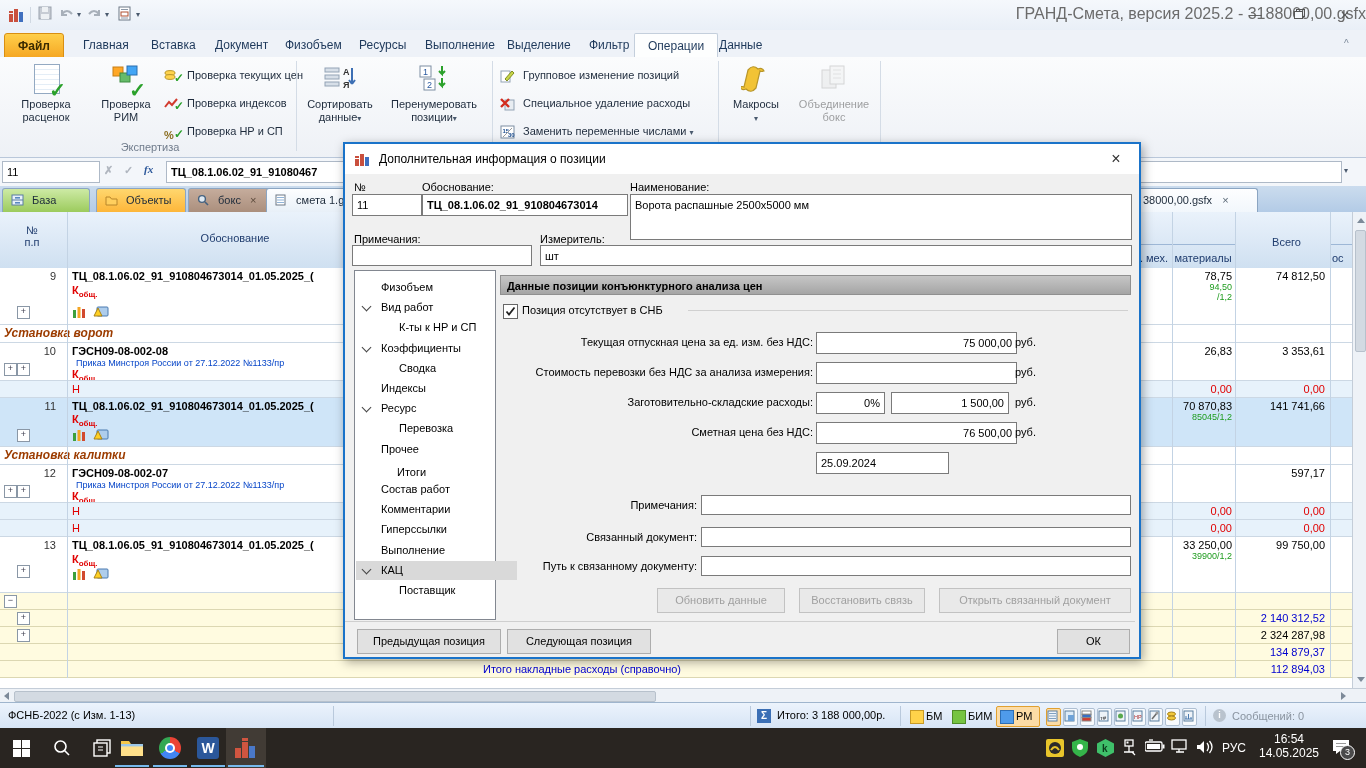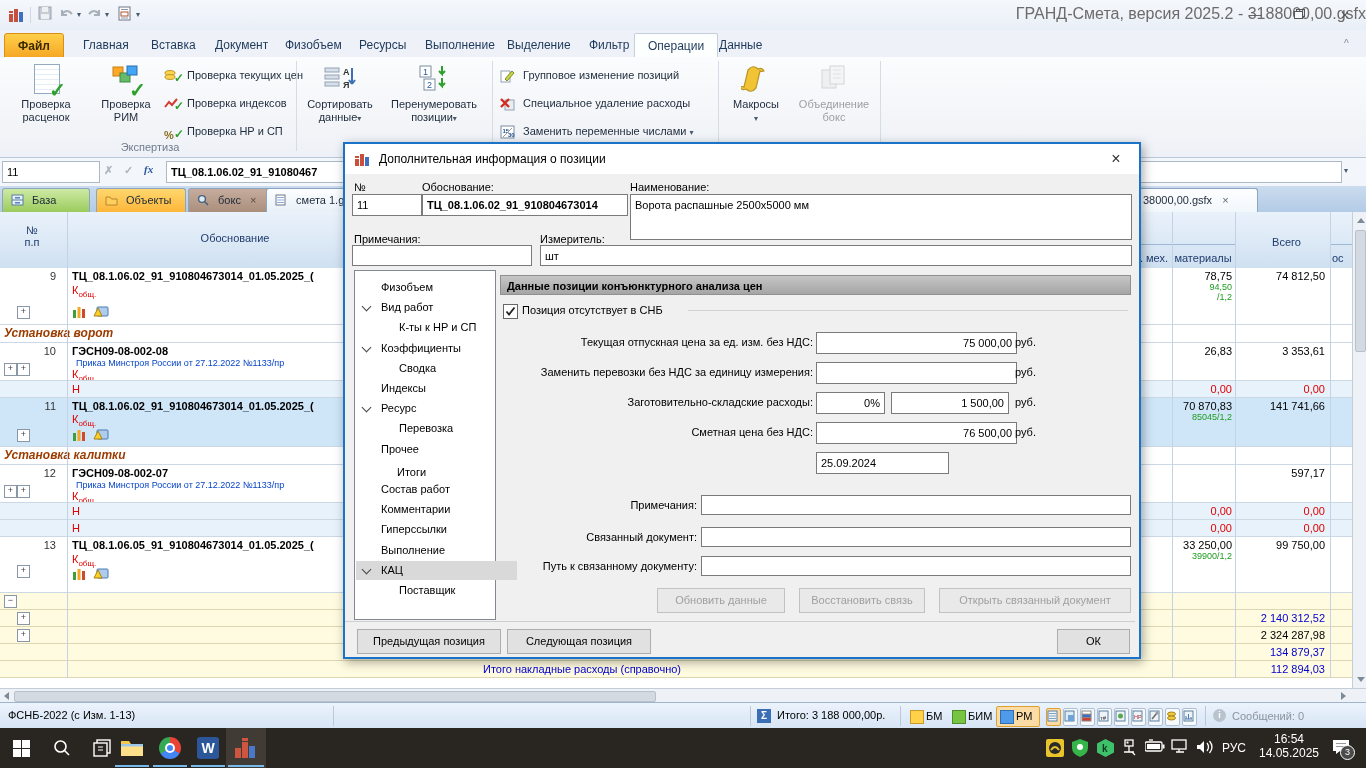--- a/index.html
+++ b/index.html
@@ -50,7 +50,7 @@
   .num{position:absolute;left:0;top:2px;width:56px;text-align:right;color:#333}
   .code{position:absolute;left:72px;top:2px;font-weight:bold;white-space:nowrap}
   .ord{position:absolute;left:76px;top:15px;color:#0645c8;font-size:9px;white-space:nowrap}
-  .krow{position:absolute;left:72px;color:#e00000;font-weight:normal}
+  .krow{position:absolute;left:72px;color:#e00000;font-weight:bold}
   .ksub{font-size:8px;vertical-align:-3px}
   .hlbl{position:absolute;left:72px;top:2px;color:#e00000}
   .sec{position:absolute;left:4px;top:1px;font-size:12px;font-weight:bold;font-style:italic;color:#9c3c00;white-space:nowrap}

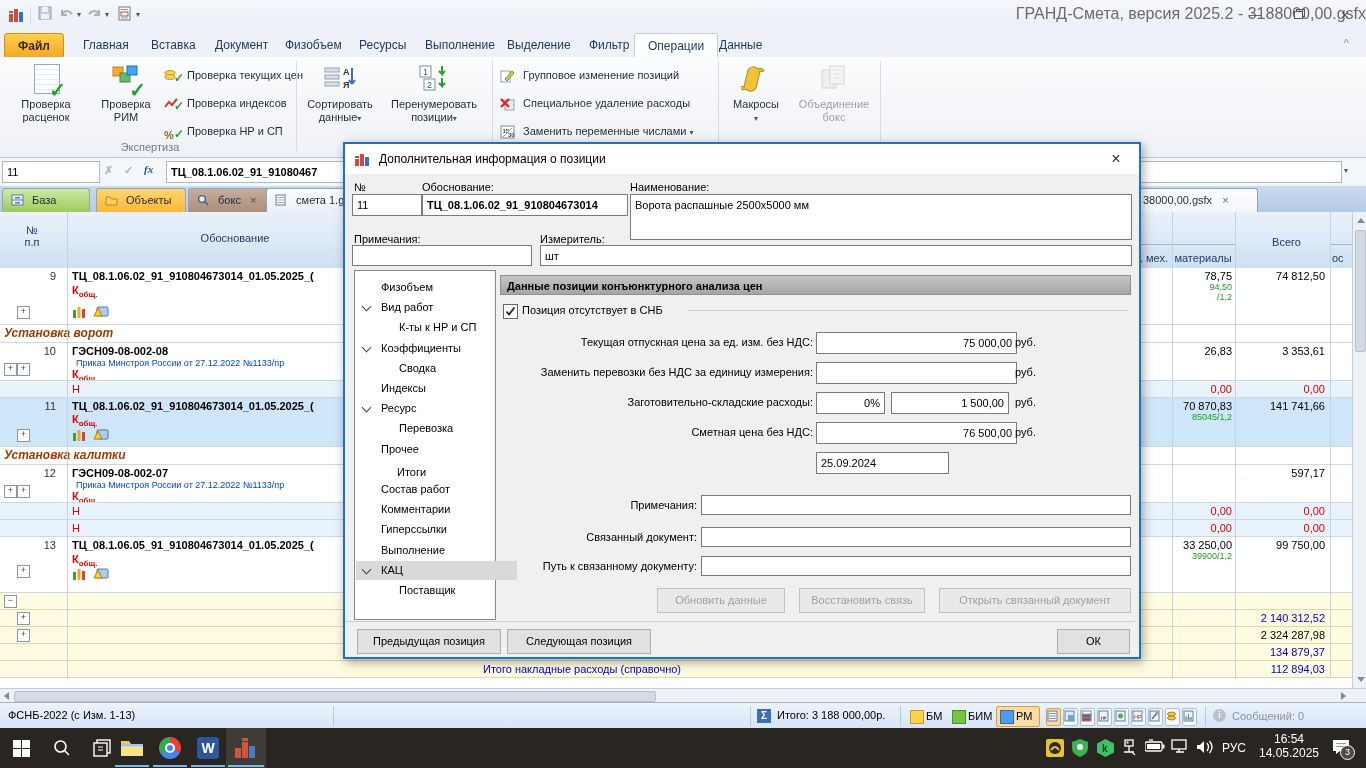--- a/index.html
+++ b/index.html
@@ -702,7 +702,7 @@
     <div class="pinput" style="top:188px">75 000,00</div>
     <span class="rub" style="top:192px">руб.</span>
 
-    <span class="plabel" style="top:222px">Заменить перевозки без НДС за единицу измерения:</span>
+    <span class="plabel" style="top:222px">Стоимость перевозки без НДС за анализа измерения:</span>
     <div class="pinput" style="top:218px"></div>
     <span class="rub" style="top:222px">руб.</span>
 

